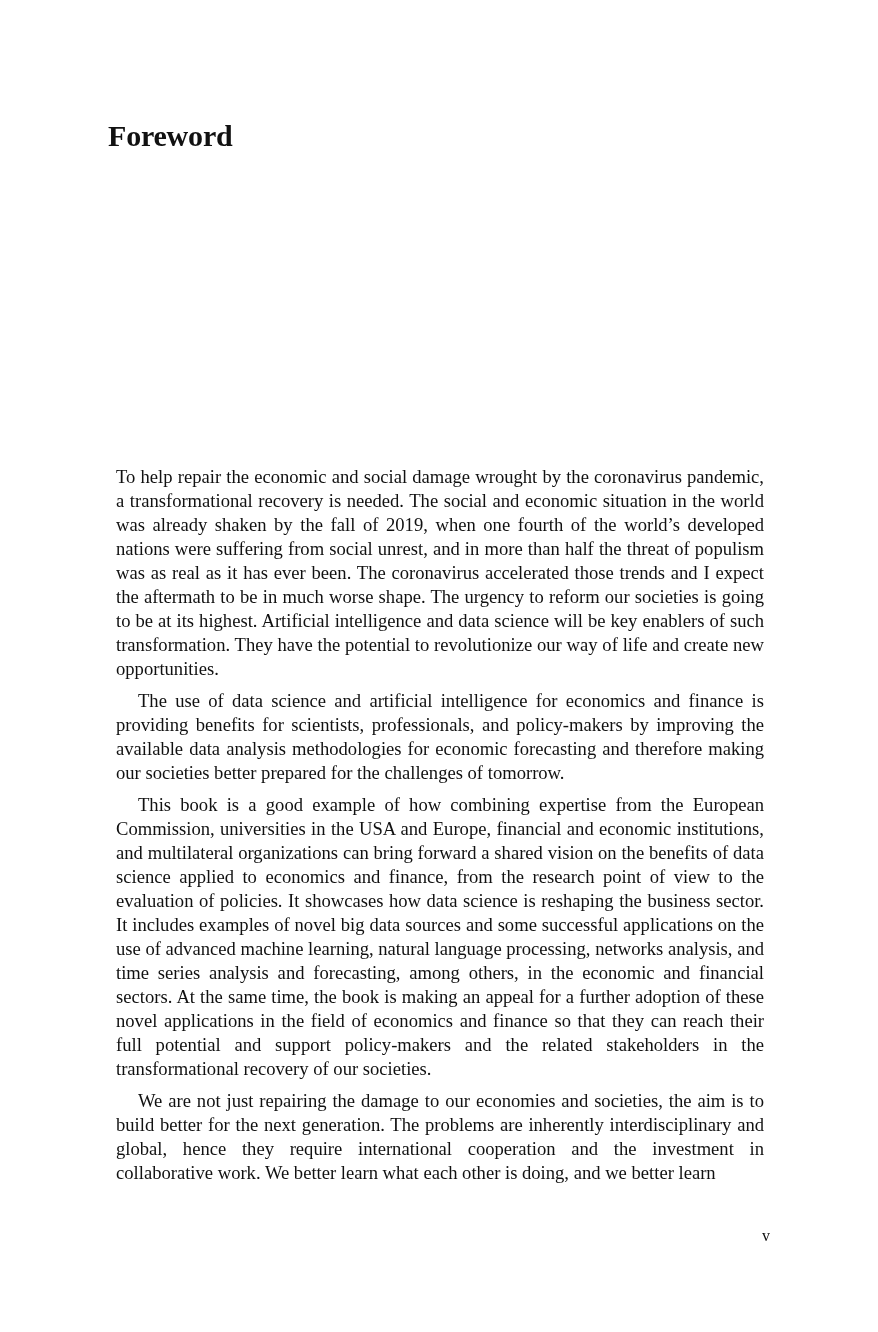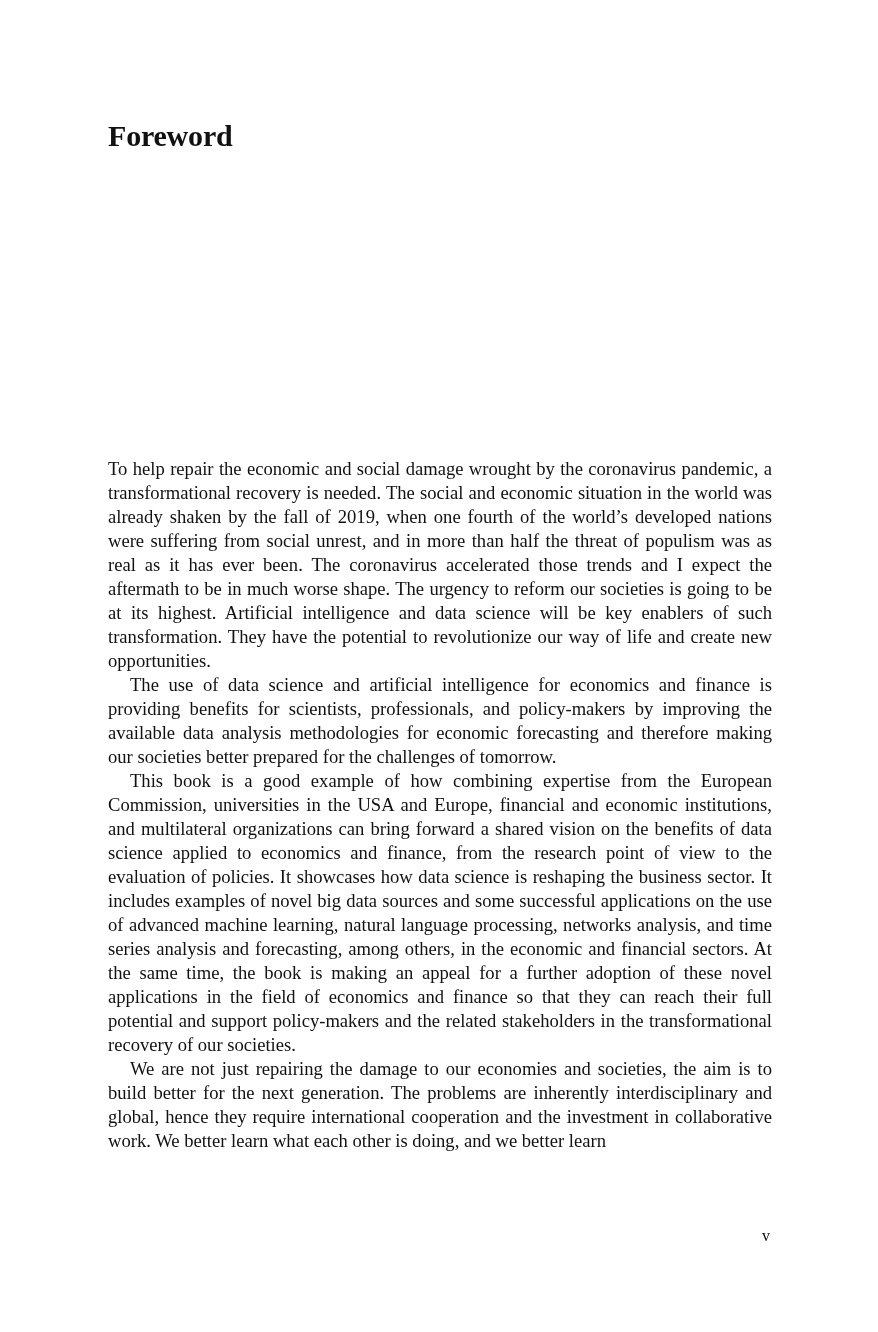--- a/index.html
+++ b/index.html
@@ -41,7 +41,7 @@
     hyphens: manual;
   }
   .body-text p {
-    margin: 0;
+    margin: 8px;
     text-indent: 22px;
   }
   .body-text p.first {

